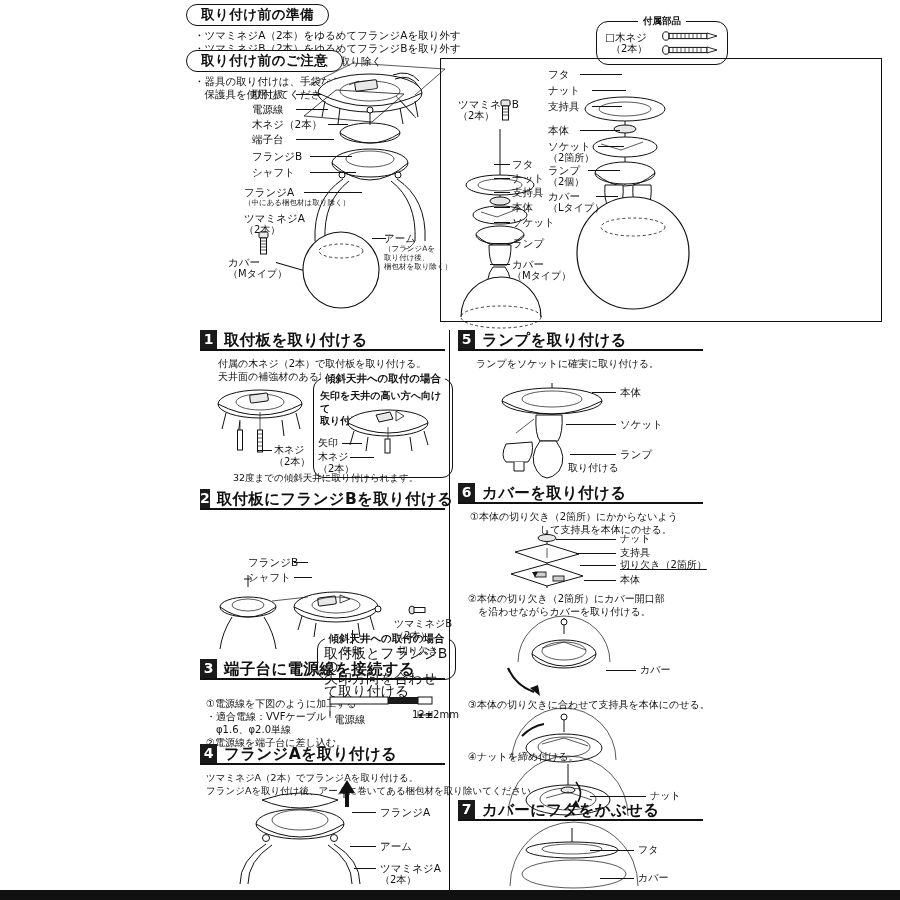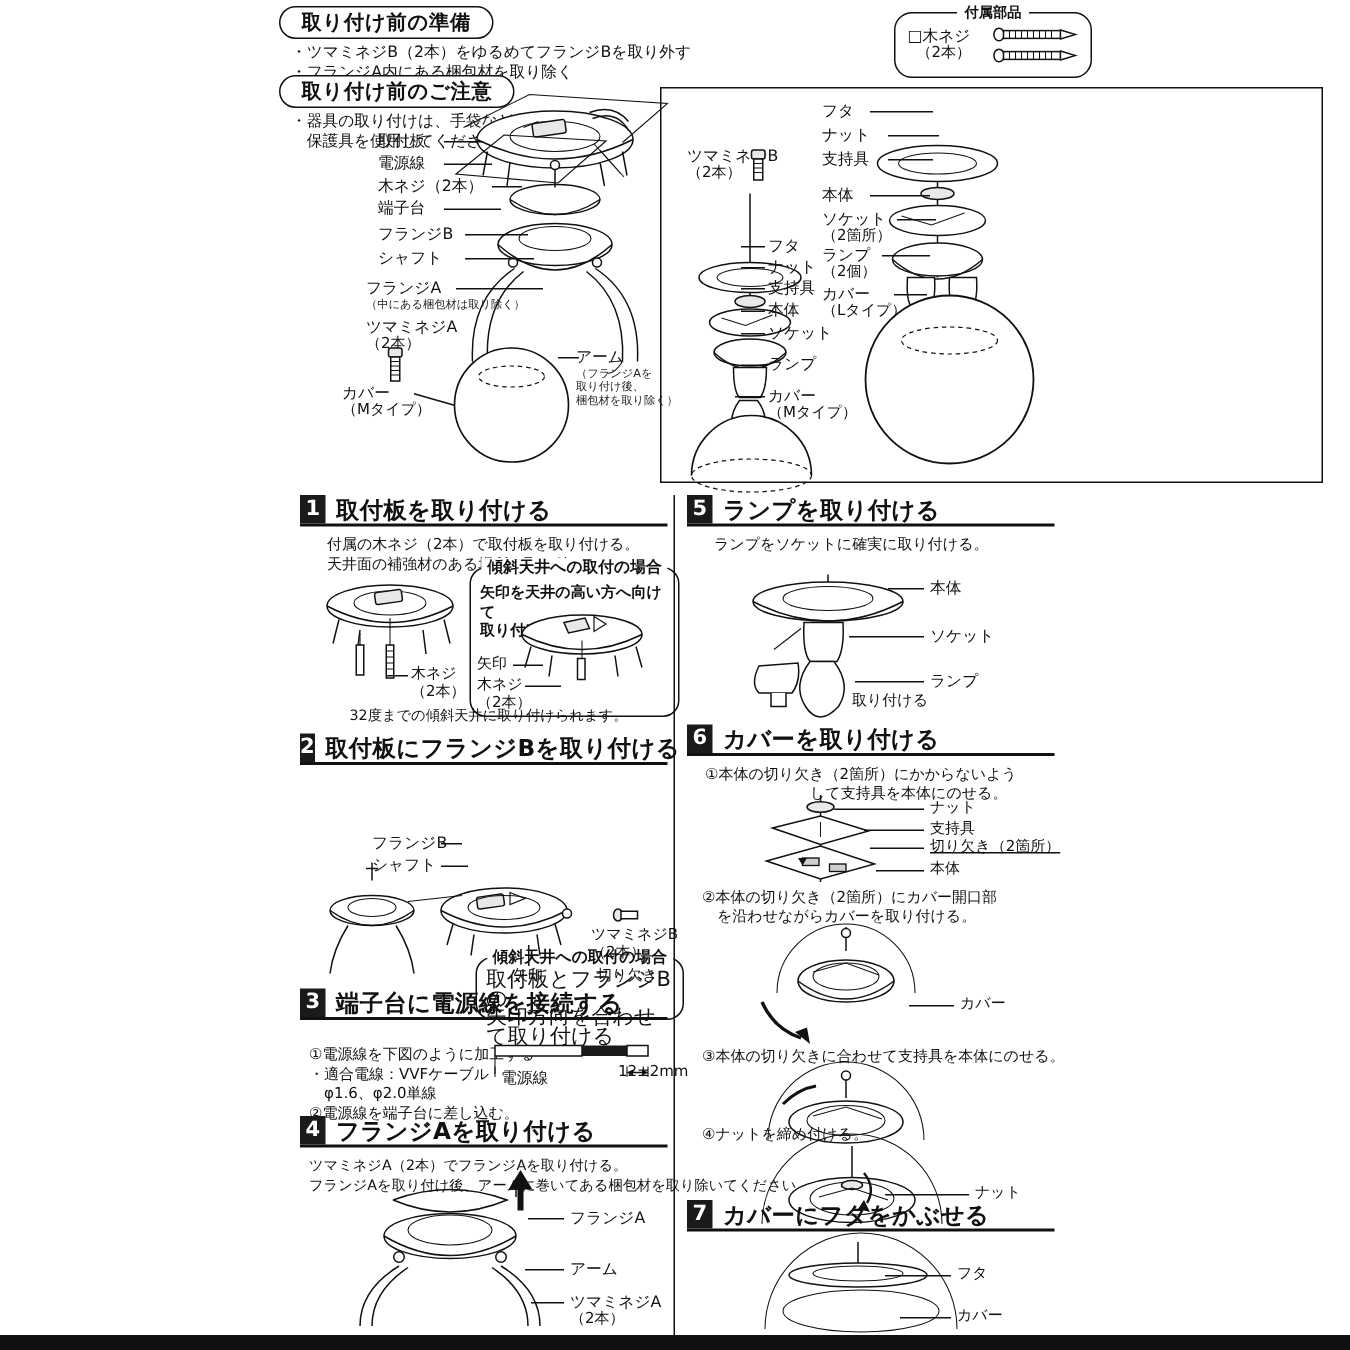--- a/index.html
+++ b/index.html
@@ -57,7 +57,7 @@
     </div>
   </div>
 
-  <div class="abs" style="left:596px;top:8px;">
+  <div class="abs" style="left:596px;top:21px;">
     <div class="acc-box" style="position:relative;">
       <div class="acc-title">
         <span>付属部品</span>

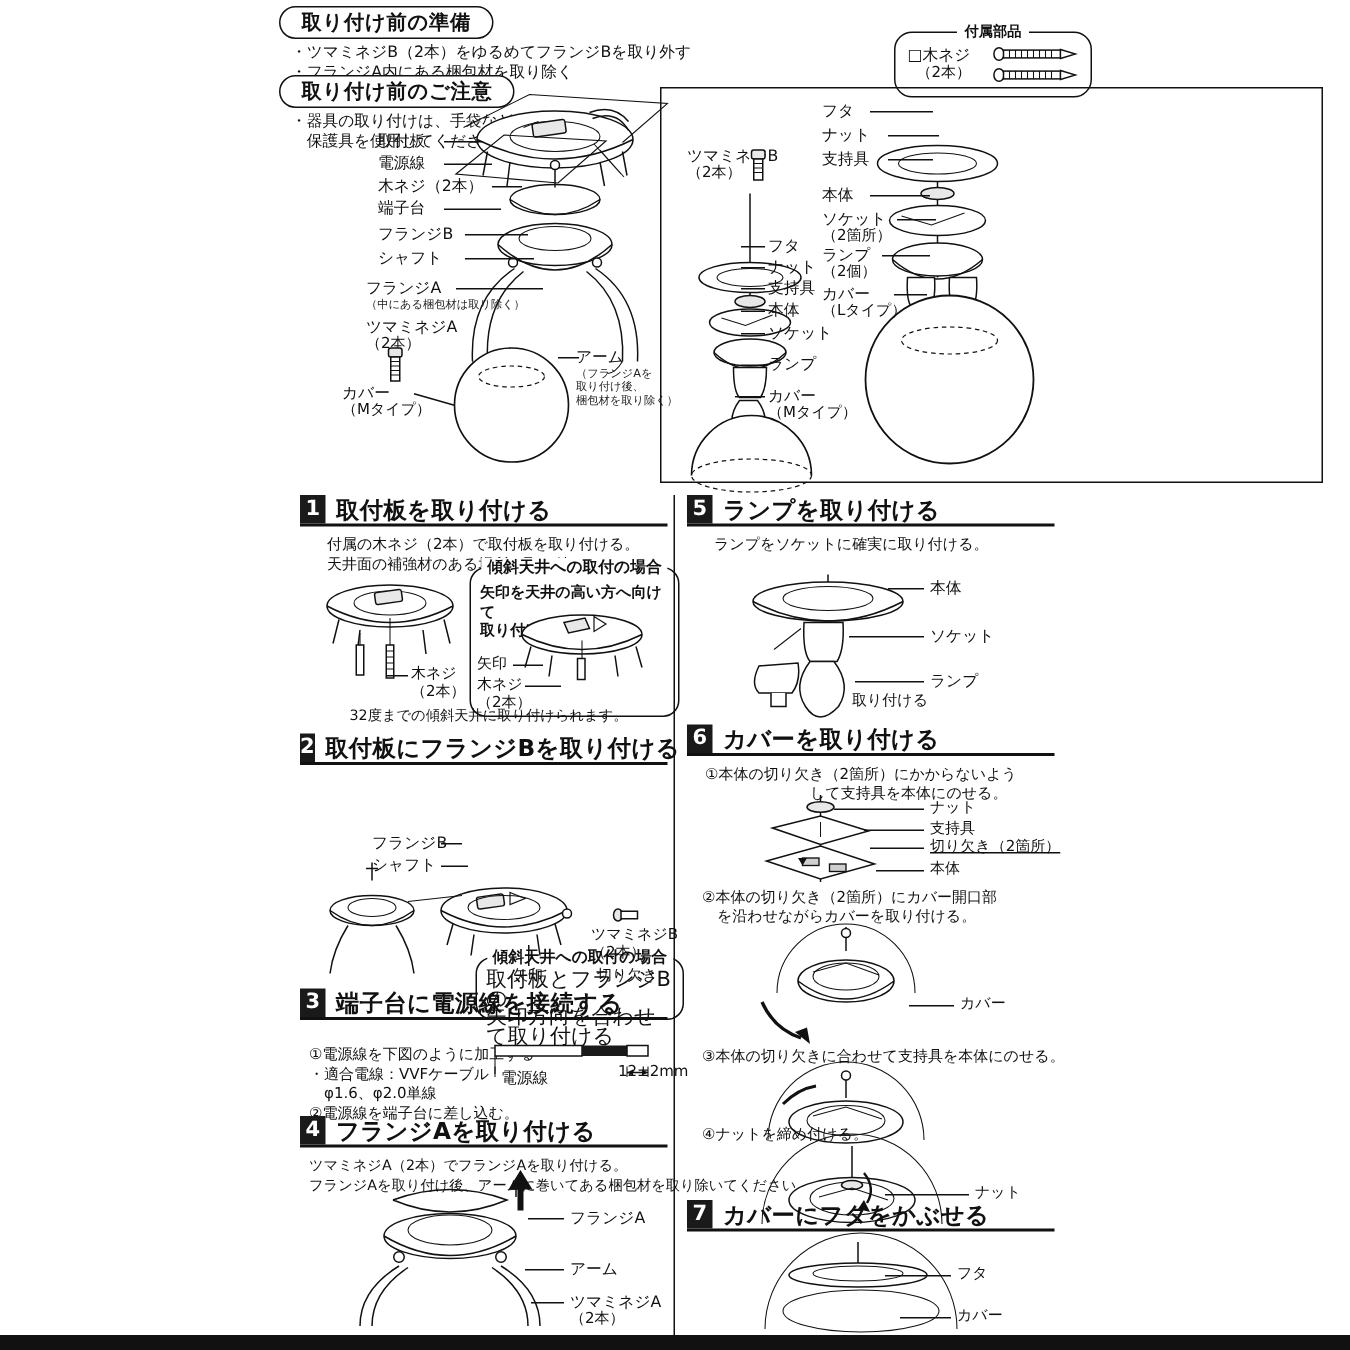--- a/index.html
+++ b/index.html
@@ -44,6 +44,7 @@
   <div class="abs" style="left:186px;top:4px;">
     <div class="pill">取り付け前の準備</div>
     <div class="bullets" style="margin-top:3px;margin-left:8px;">
+      <div>・ツマミネジA（2本）をゆるめてフランジAを取り外す</div>
       <div>・ツマミネジB（2本）をゆるめてフランジBを取り外す</div>
       <div>・フランジA内にある梱包材を取り除く</div>
     </div>

